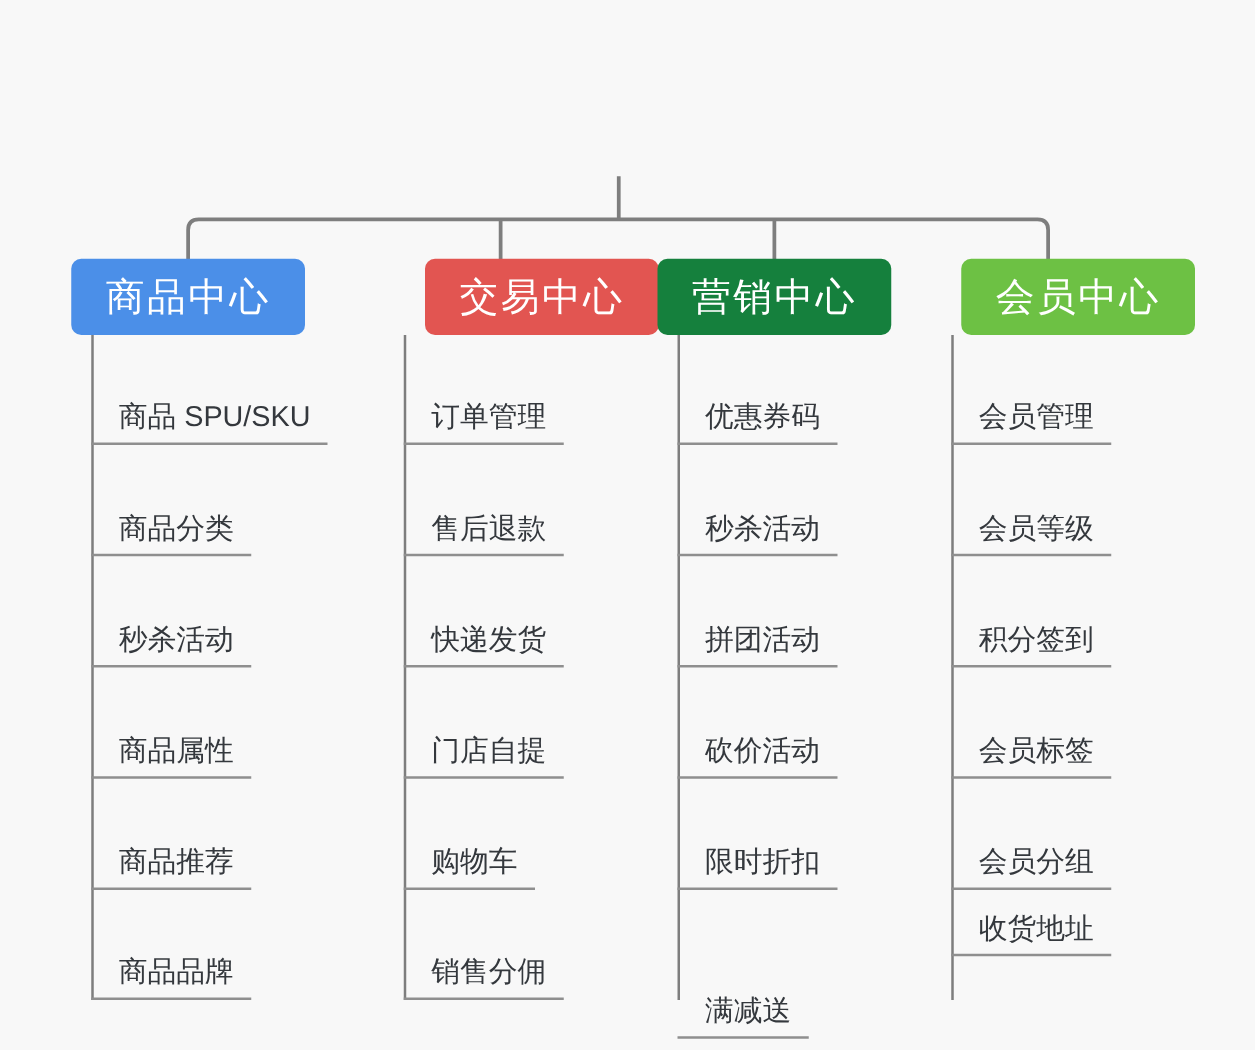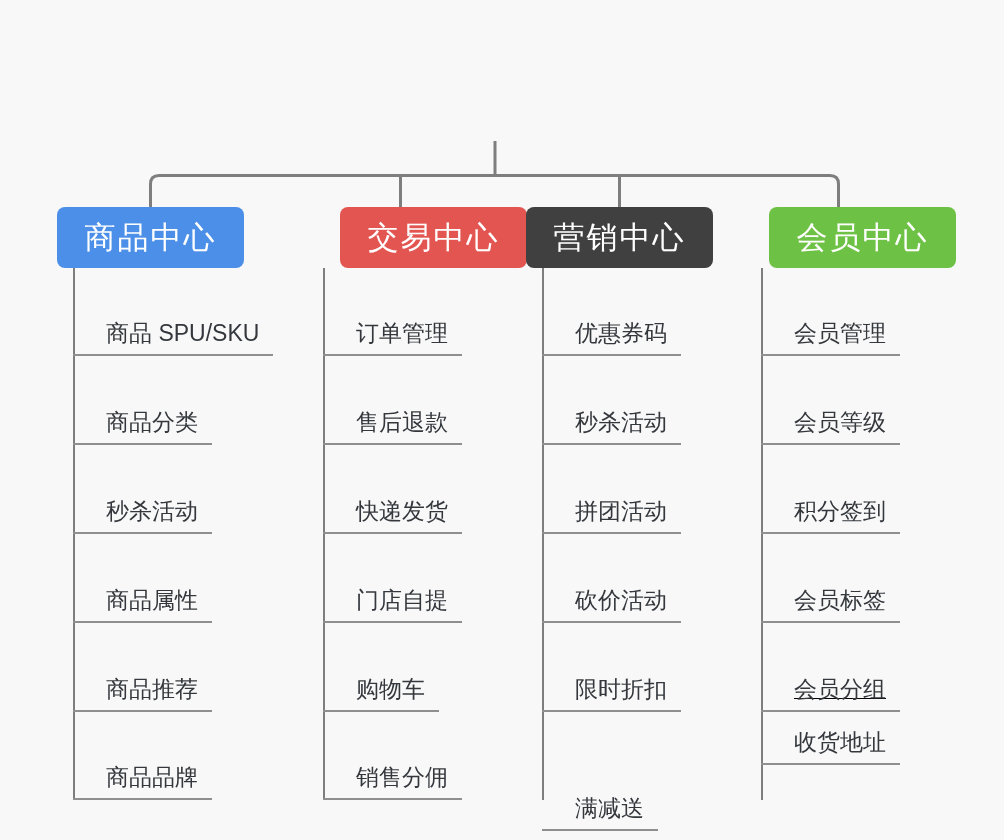--- a/index.html
+++ b/index.html
@@ -123,7 +123,7 @@
       <div class="child" style="left: 323px; top: 586px;"><span>门店自提</span></div>
       <div class="child" style="left: 323px; top: 675px;"><span>购物车</span></div>
       <div class="child" style="left: 323px; top: 763px;"><span>销售分佣</span></div>
-      <div class="branch-box" style="left: 526px; background: #404040;">
+      <div class="branch-box" style="left: 526px; background: #15803d;">
         <span>营销中心</span>
       </div>
       <div class="vline" style="left: 542px;"></div>

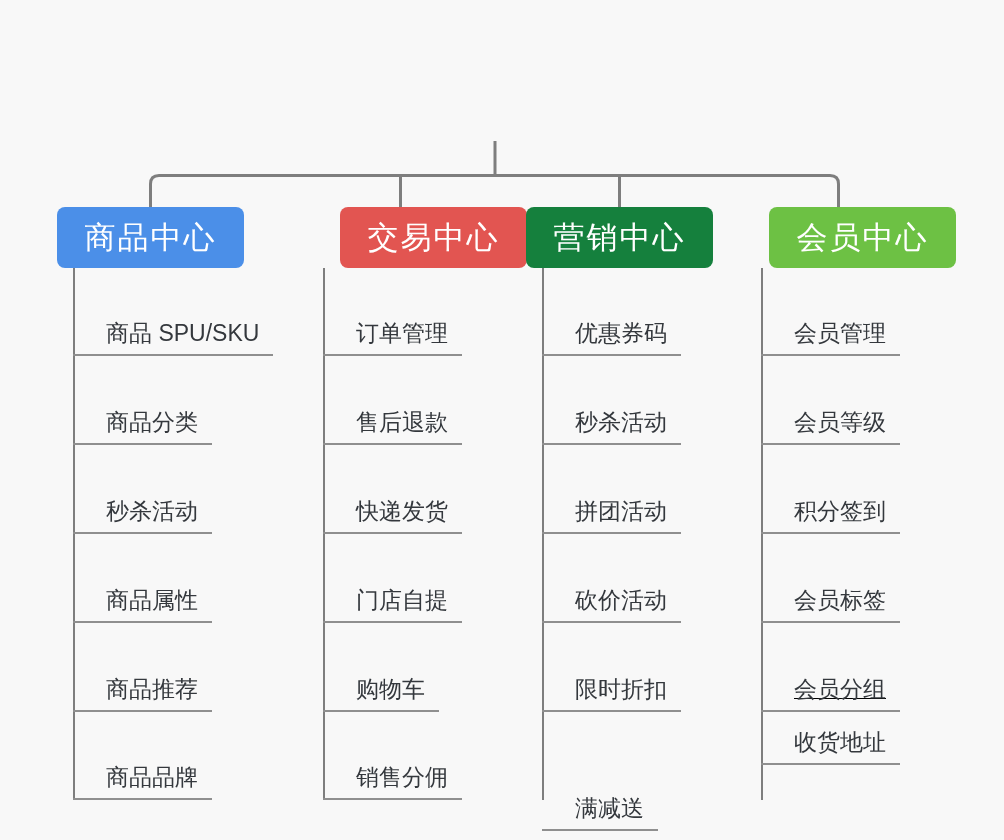--- a/index.html
+++ b/index.html
@@ -79,7 +79,7 @@
   .child {
     position: absolute;
     box-sizing: border-box;
-    padding: 0 14px 7px 33px;
+    padding: 0 14px 7px 22px;
     border-bottom: 2px solid var(--underline, #8F8F8F);
     white-space: nowrap;
   }

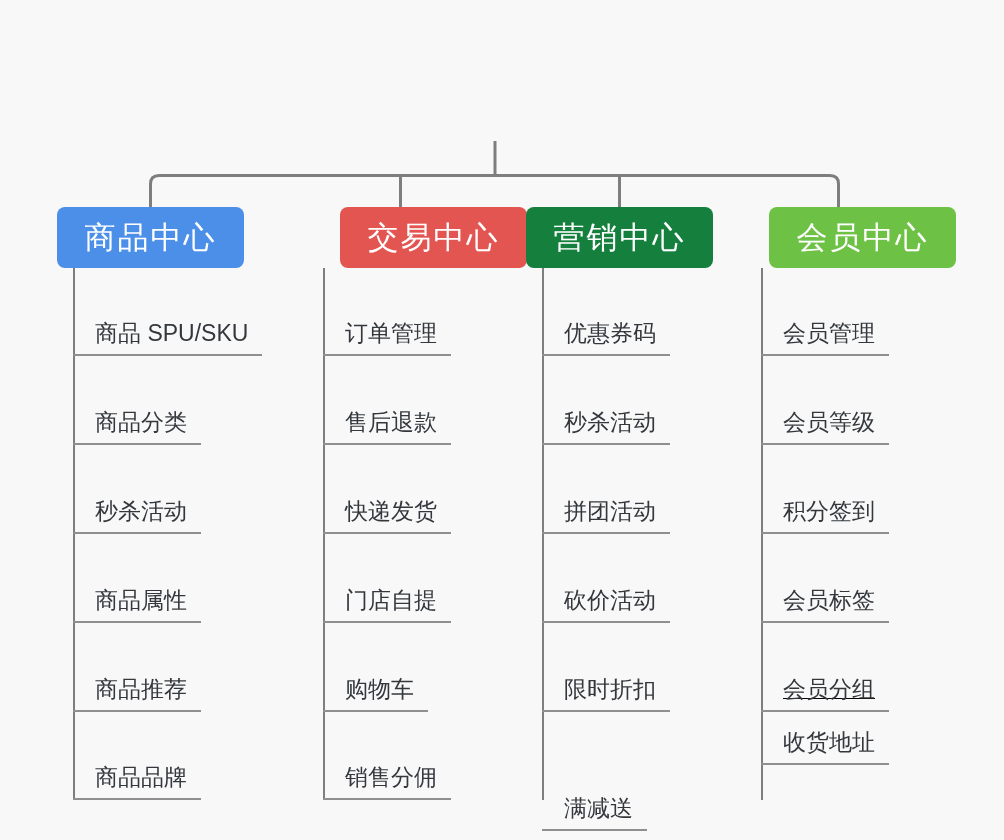--- a/index.html
+++ b/index.html
@@ -141,7 +141,7 @@
       <div class="child" style="left: 761px; top: 408px;"><span>会员等级</span></div>
       <div class="child" style="left: 761px; top: 497px;"><span>积分签到</span></div>
       <div class="child" style="left: 761px; top: 586px;"><span>会员标签</span></div>
-      <div class="child" style="left: 761px; top: 675px; text-decoration: underline;"><span>会员分组</span></div>
+      <div class="child" style="left: 761px; top: 675px;"><span>会员分组</span></div>
       <div class="child" style="left: 761px; top: 728px;"><span>收货地址</span></div>
     </div>
 

